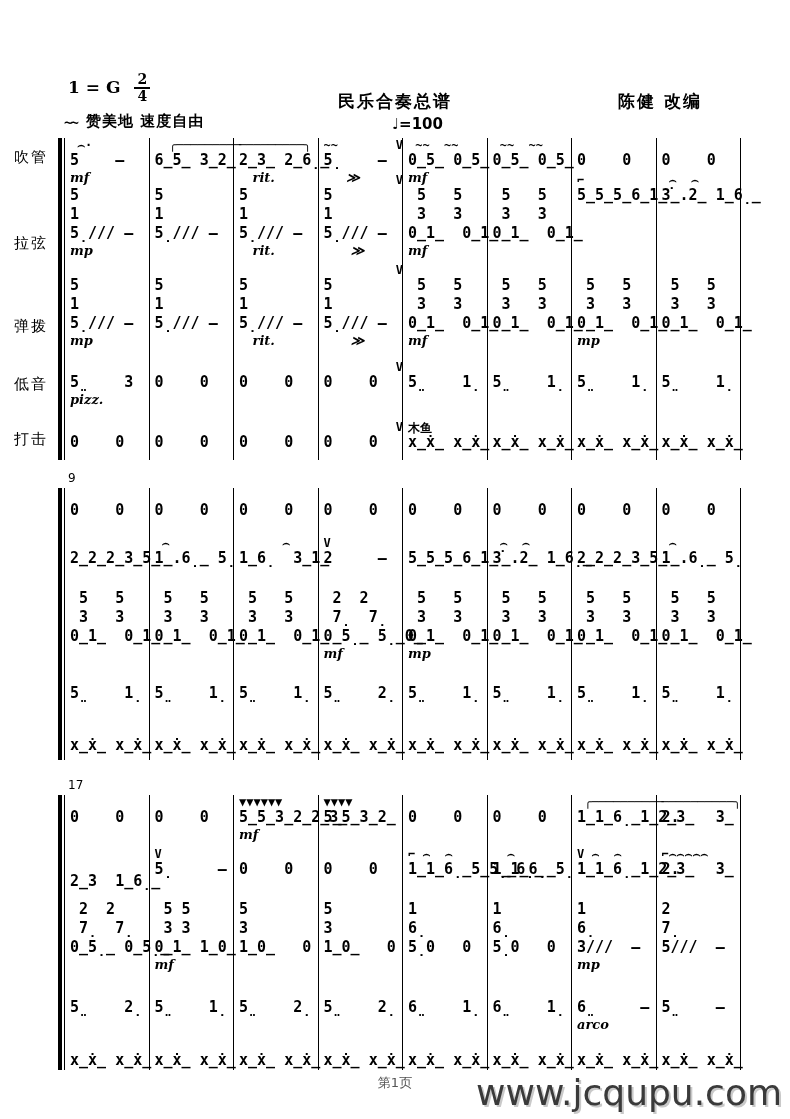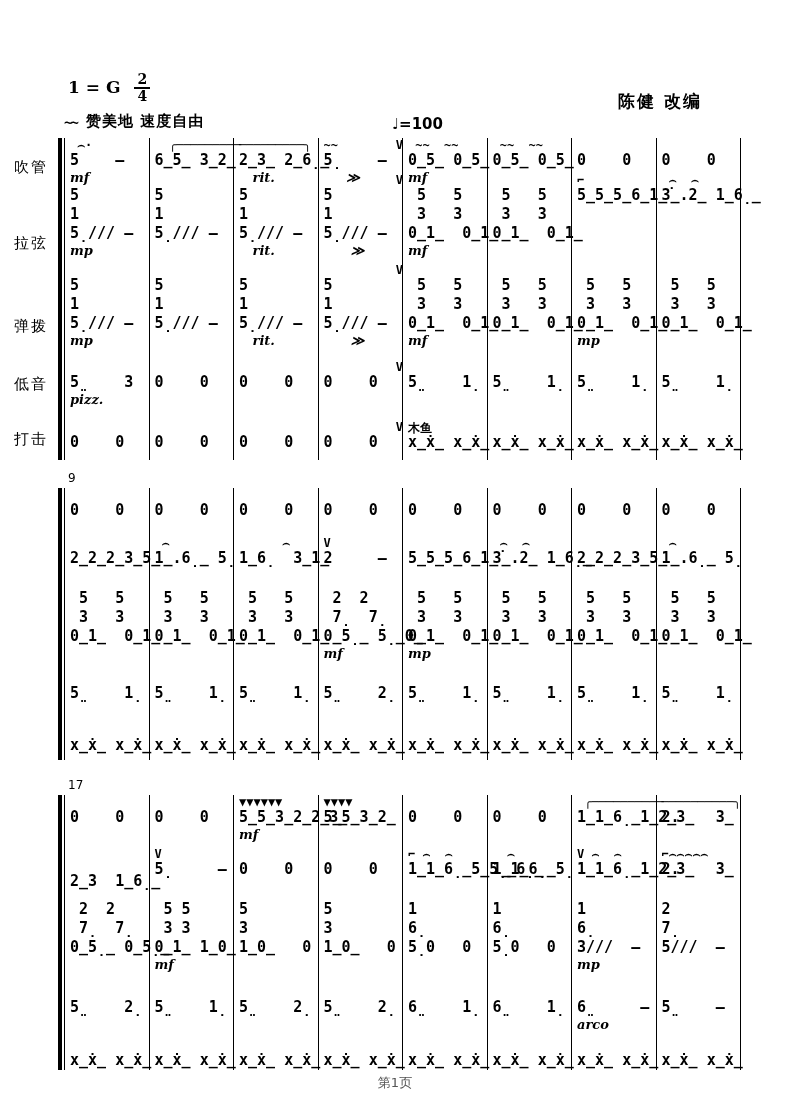--- a/index.html
+++ b/index.html
@@ -41,6 +41,7 @@
   <div class="keysig">
     <span>1 = G</span><span class="frac"><span class="num">2</span><span class="den">4</span></span>
   </div>
+  <div class="subtitle">民乐合奏总谱</div>
   <div class="arranger">陈健  改编</div>
   <div class="expr-mark">~~</div>
   <div class="expression">赞美地 速度自由</div>

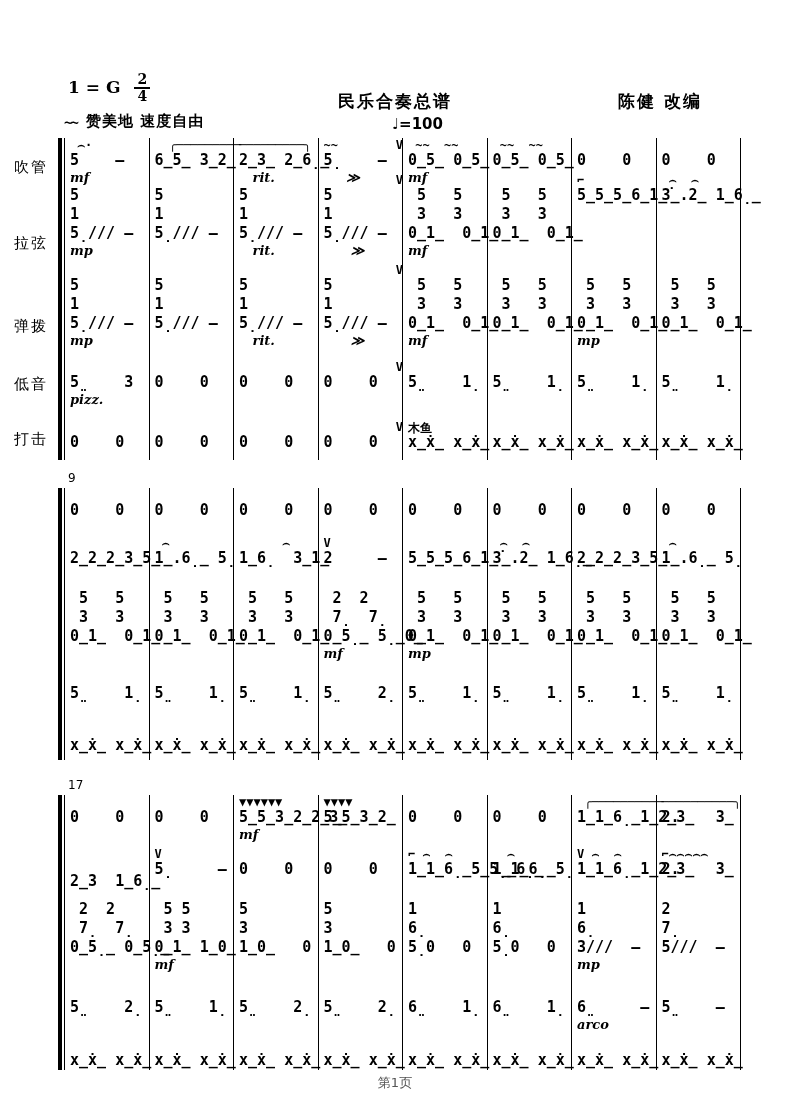--- a/index.html
+++ b/index.html
@@ -49,7 +49,7 @@
 
   <div id="systems">
       <div class="system" style="top: 138px; height: 322px;">
-        <div class="inst-label" style="top: 20px;">吹管</div>
+        <div class="inst-label" style="top: 10px;">吹管</div>
         <div class="inst-label" style="top: 96px;">拉弦</div>
         <div class="inst-label" style="top: 179px;">弹拨</div>
         <div class="inst-label" style="top: 237px;">低音</div>

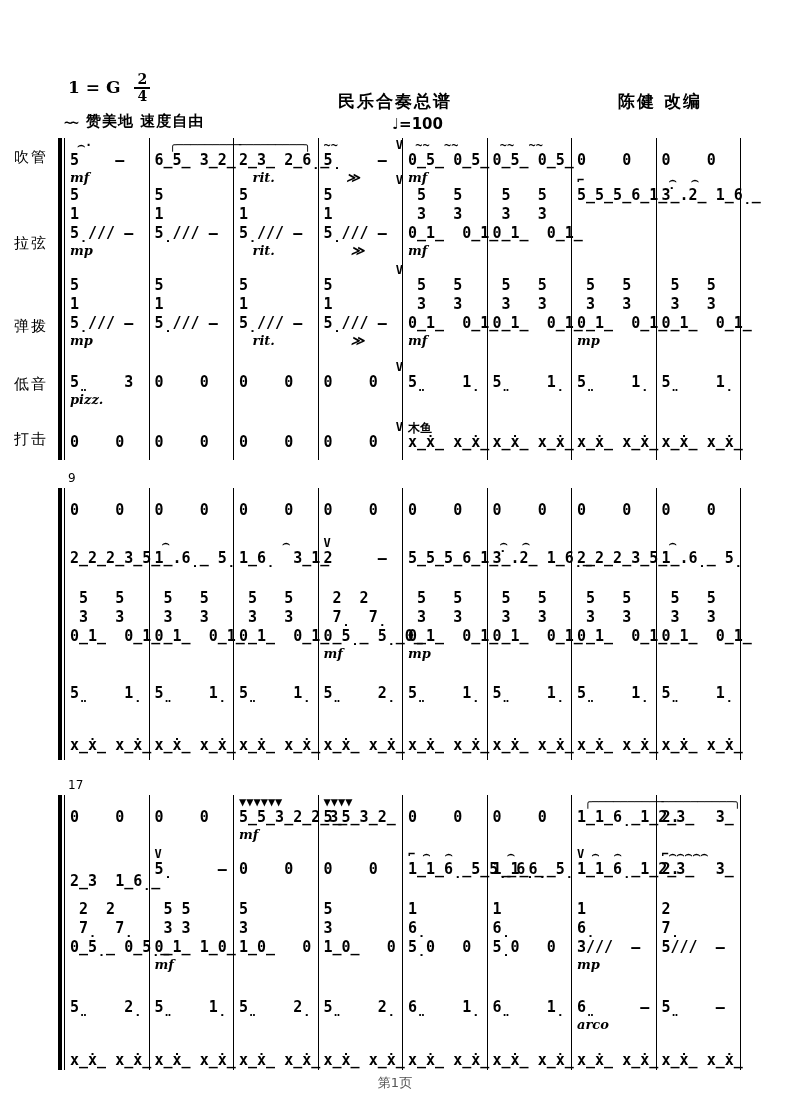--- a/index.html
+++ b/index.html
@@ -678,6 +678,7 @@
     </div>
 
   <div class="pageno">第1页</div>
+  <div class="watermark">www.jcqupu.com</div>
 </div>
 
 </body></html>

